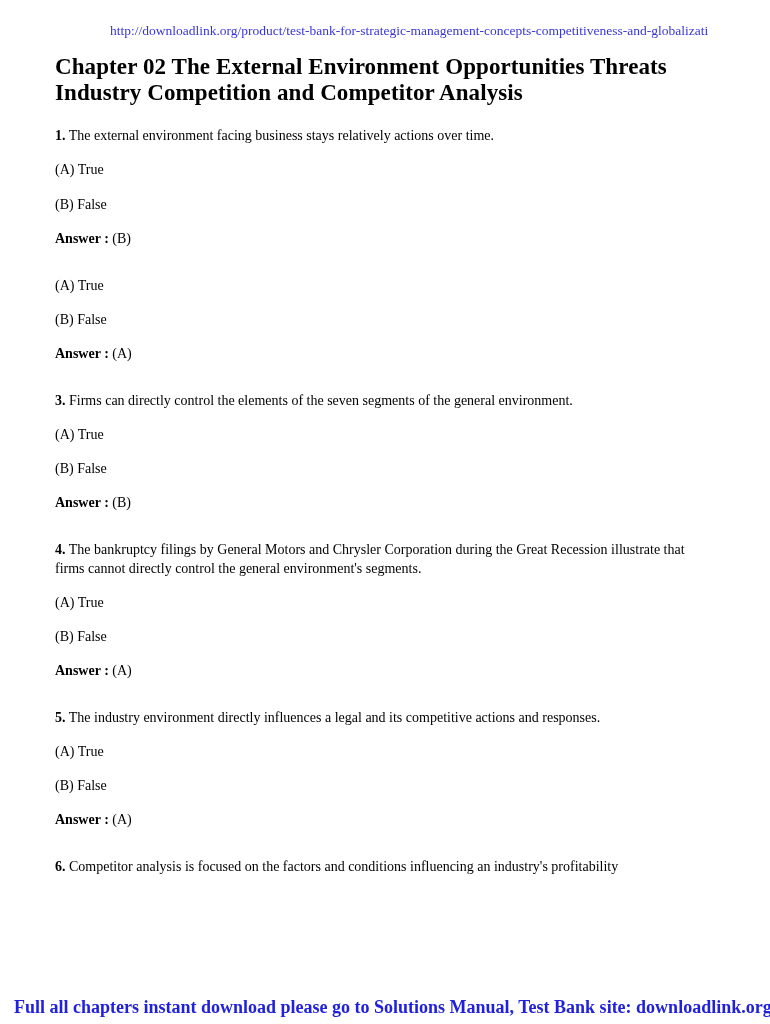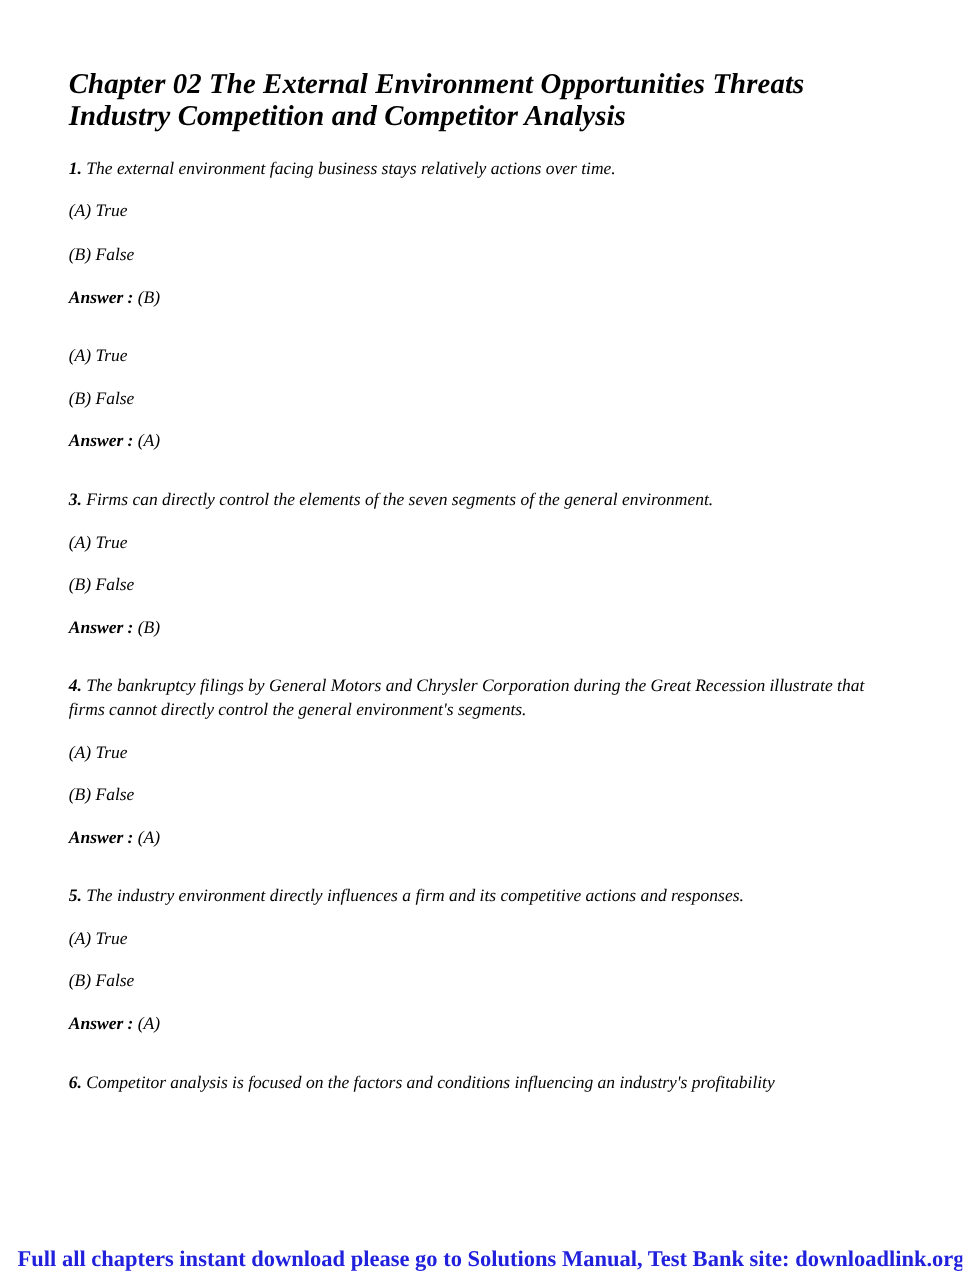--- a/index.html
+++ b/index.html
@@ -79,6 +79,9 @@
 
 <div class="page">
 
+  <div class="header-link-row">
+    <a href="#">http://downloadlink.org/product/test-bank-for-strategic-management-concepts-competitiveness-and-globalizati</a>
+  </div>
 
   <div class="content">
 

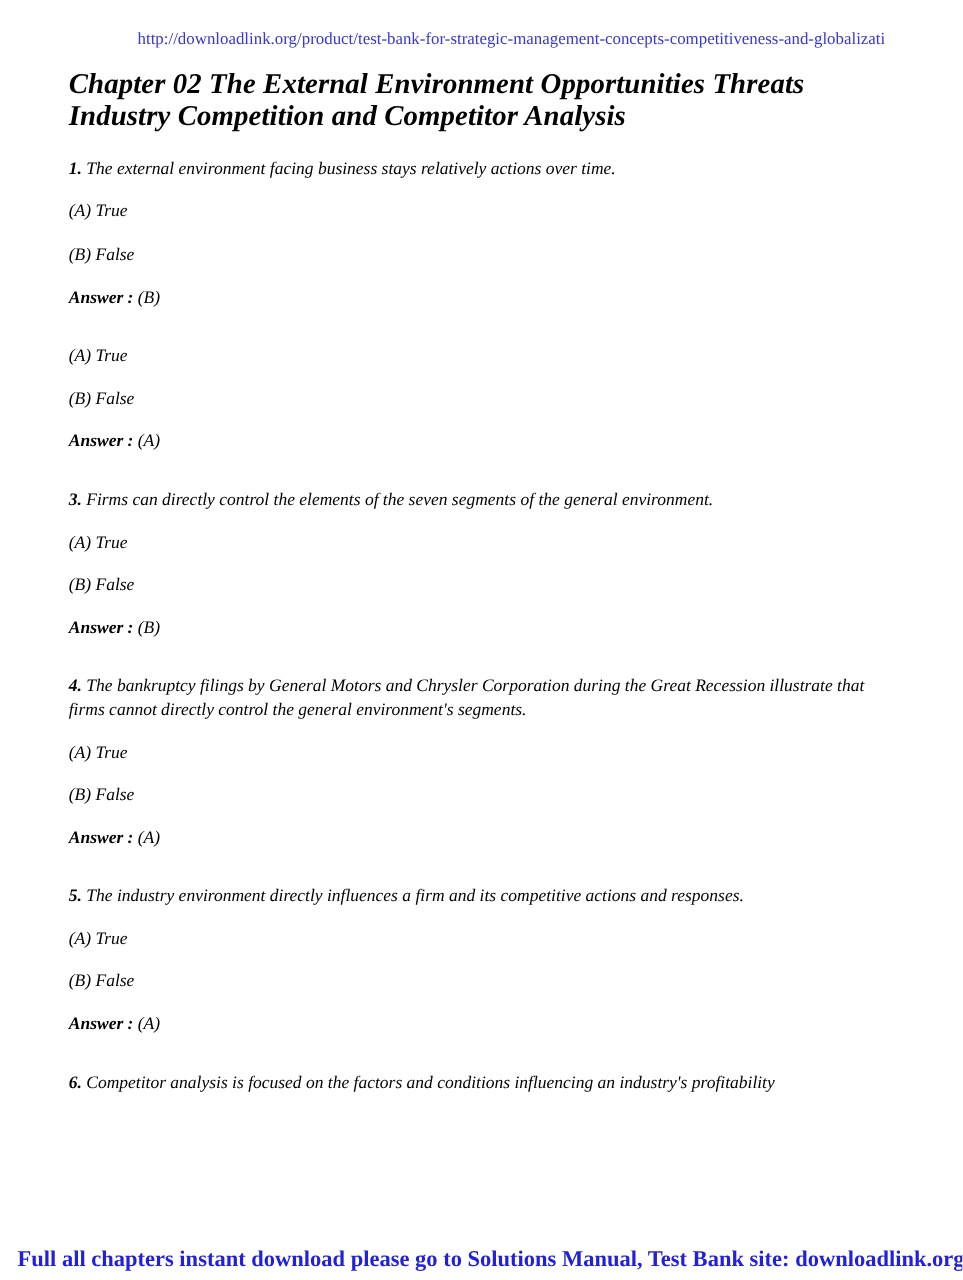--- a/index.html
+++ b/index.html
@@ -34,7 +34,6 @@
     top: 54px;
     left: 55px;
     width: 660px;
-    font-style: italic;
   }
   h1.doc-title {
     font-size: 23px;

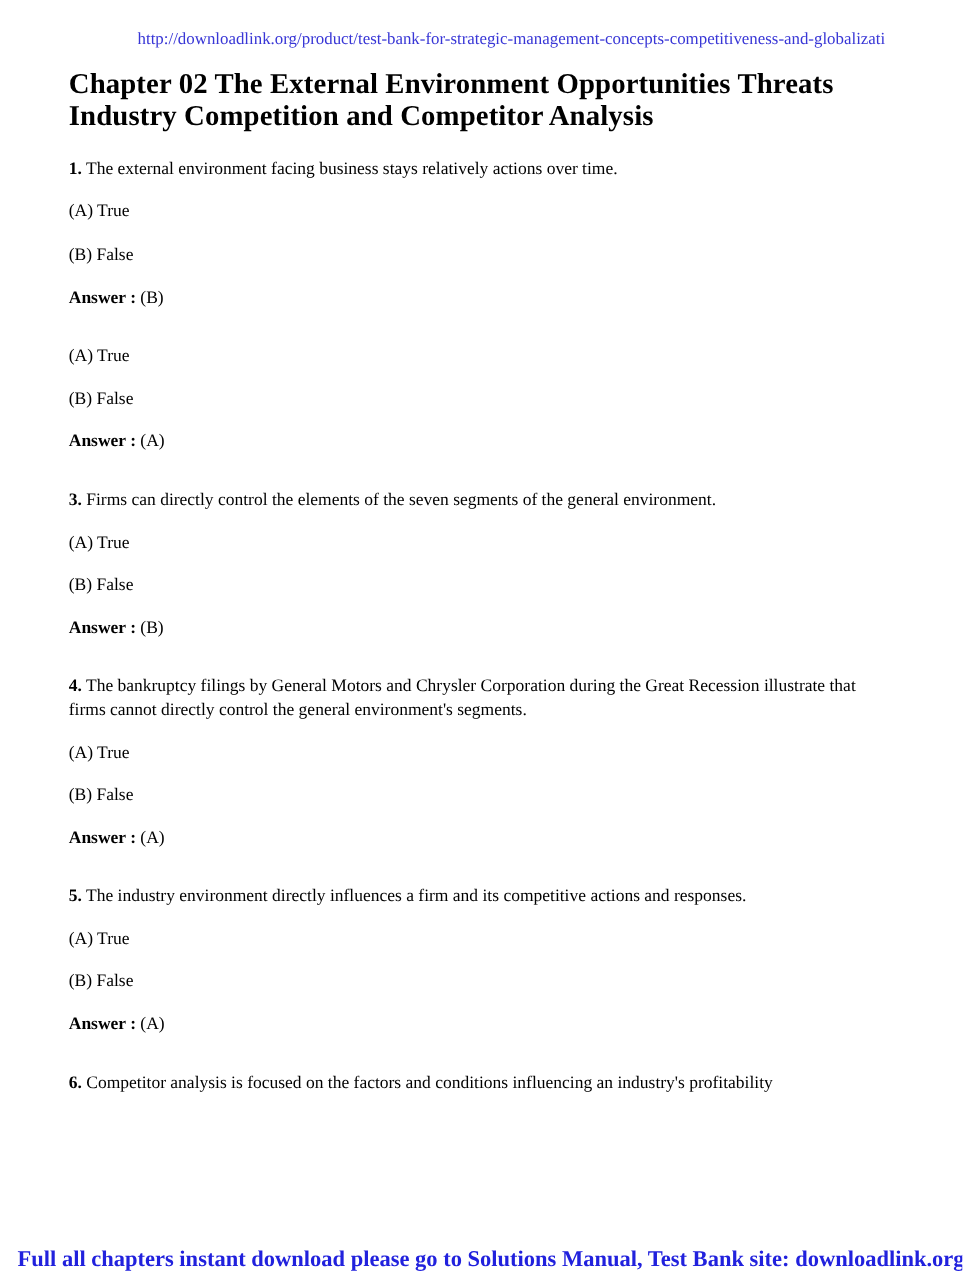--- a/index.html
+++ b/index.html
@@ -115,7 +115,7 @@
     </div>
 
     <div class="question">
-      <p class="q-text"><b>5.</b> <span>The industry environment directly influences a firm and its competitive actions and responses.</span></p>
+      <p class="q-text"><b>5.</b> <span>The industry environment directly influences a legal and its competitive actions and responses.</span></p>
       <p class="option">(A) True</p>
       <p class="option">(B) False</p>
       <p class="answer"><b>Answer :</b> <span>(A)</span></p>

